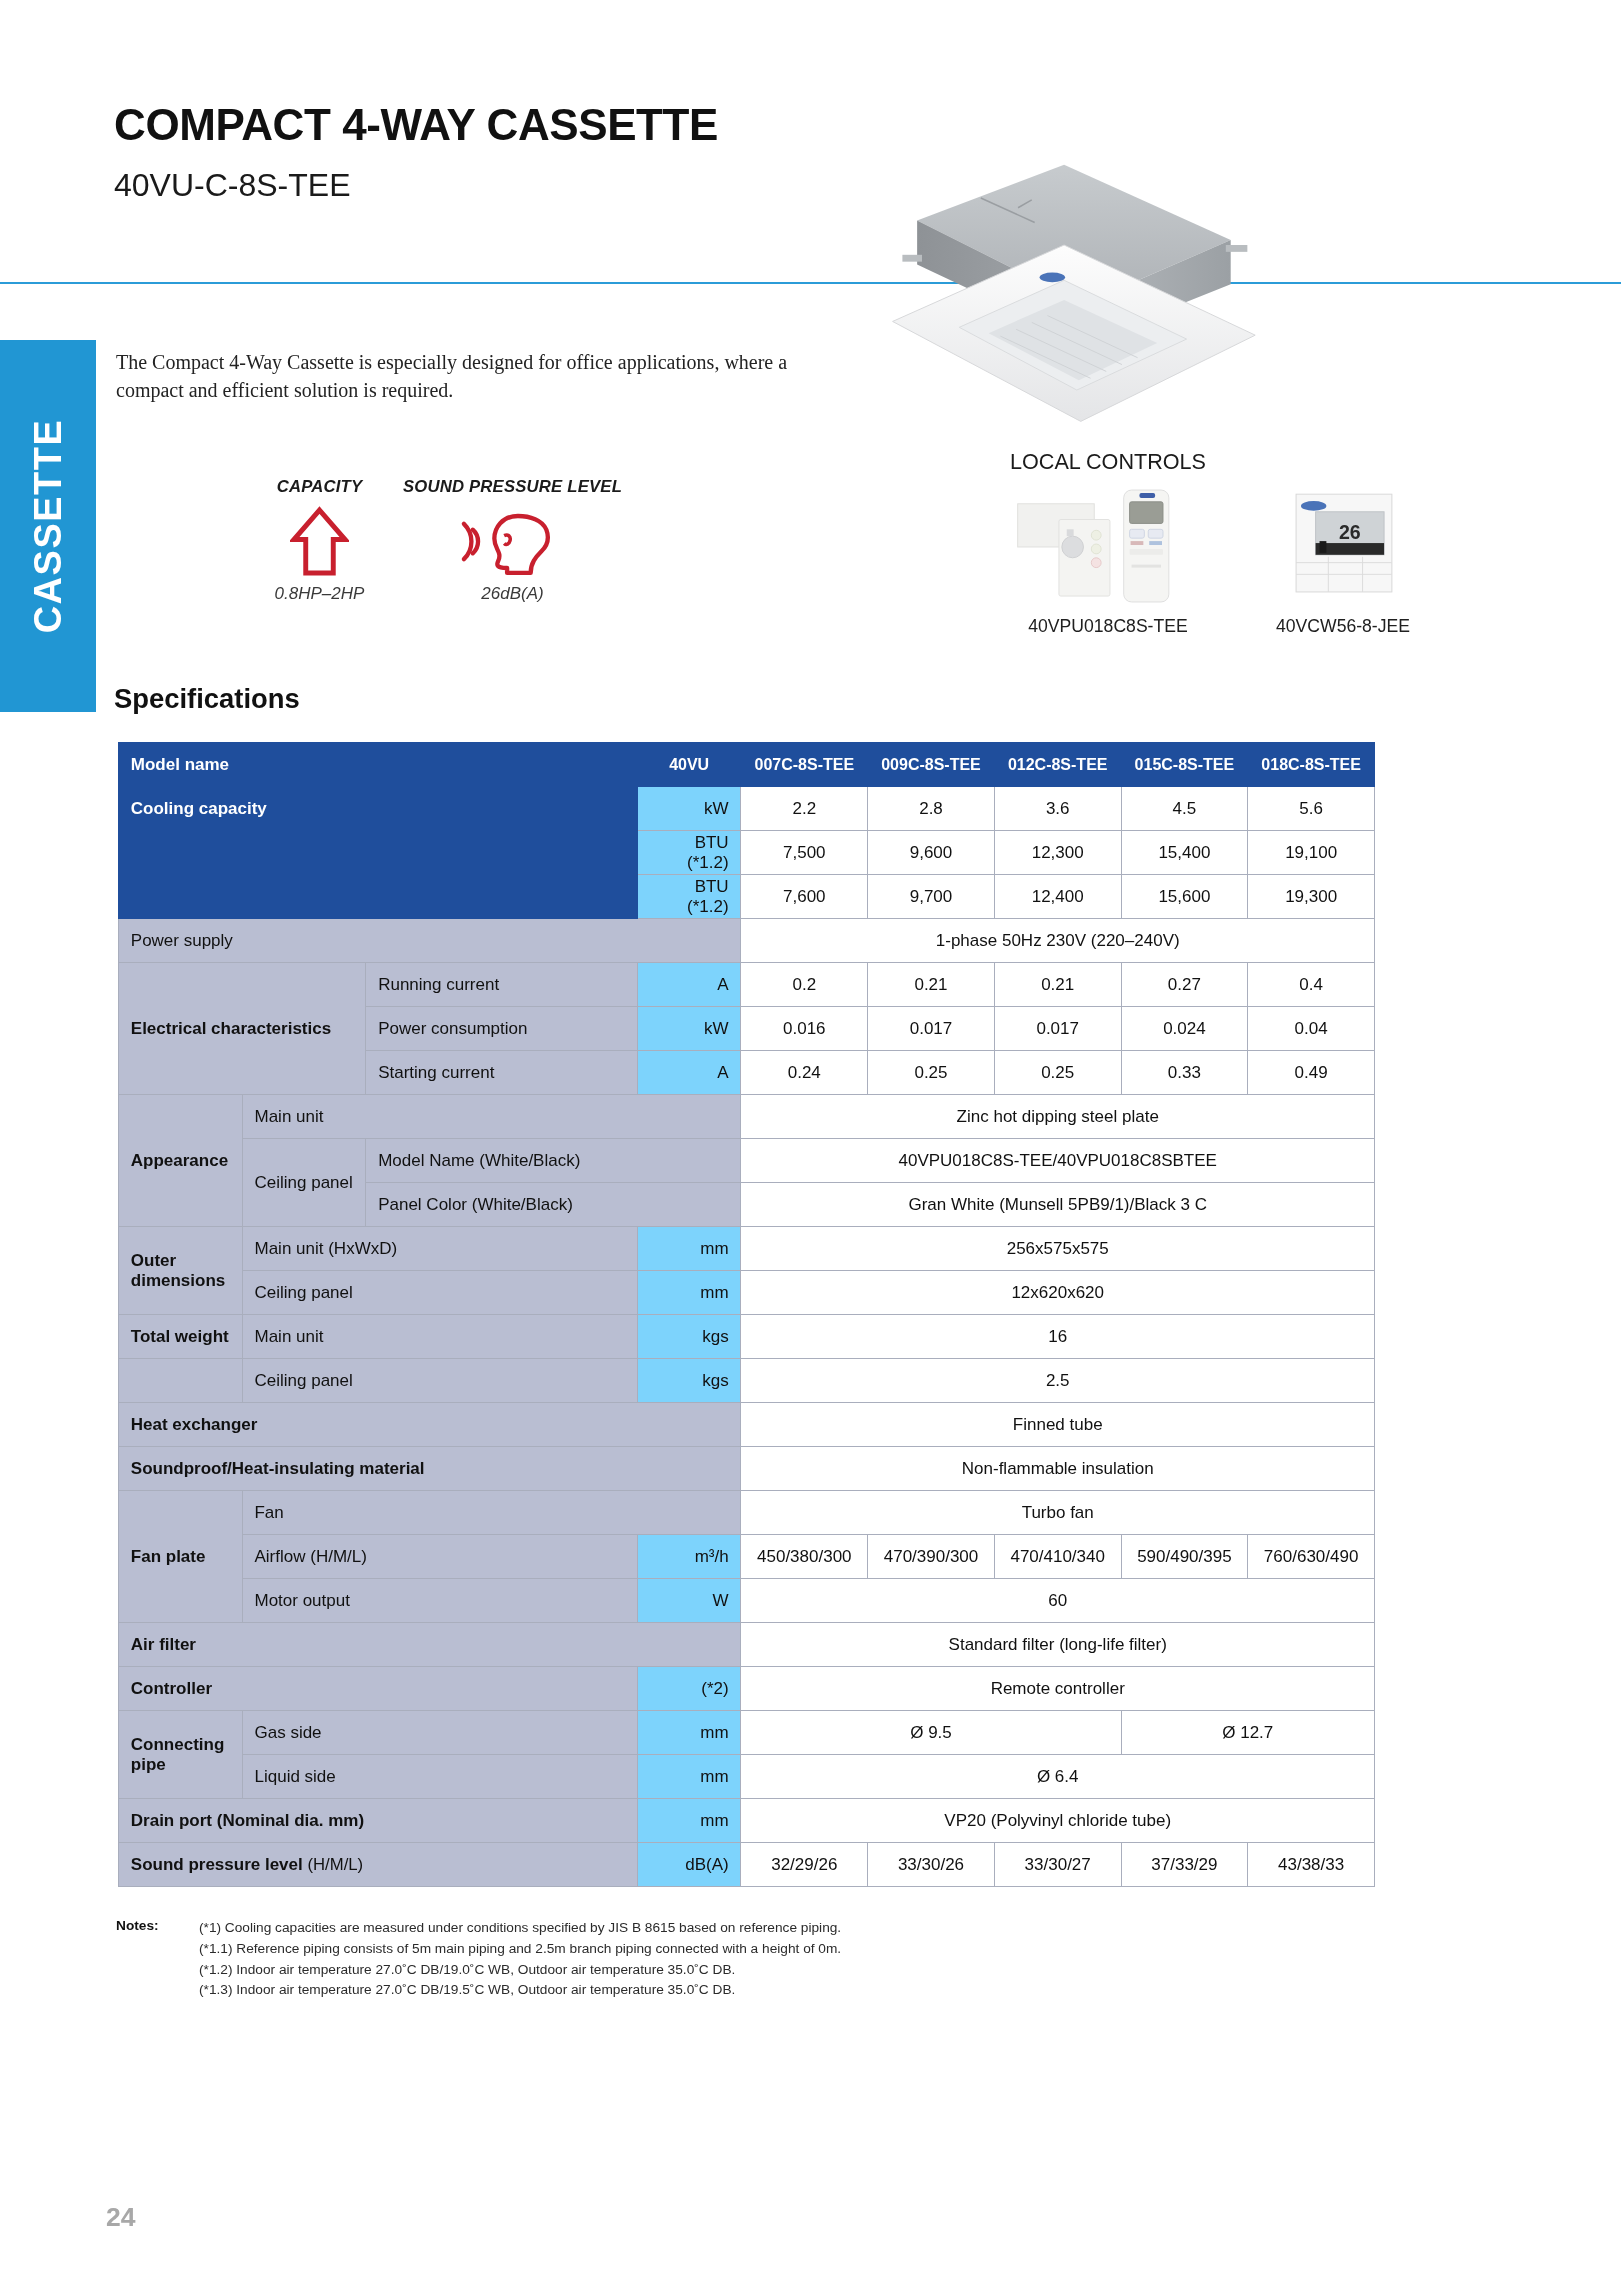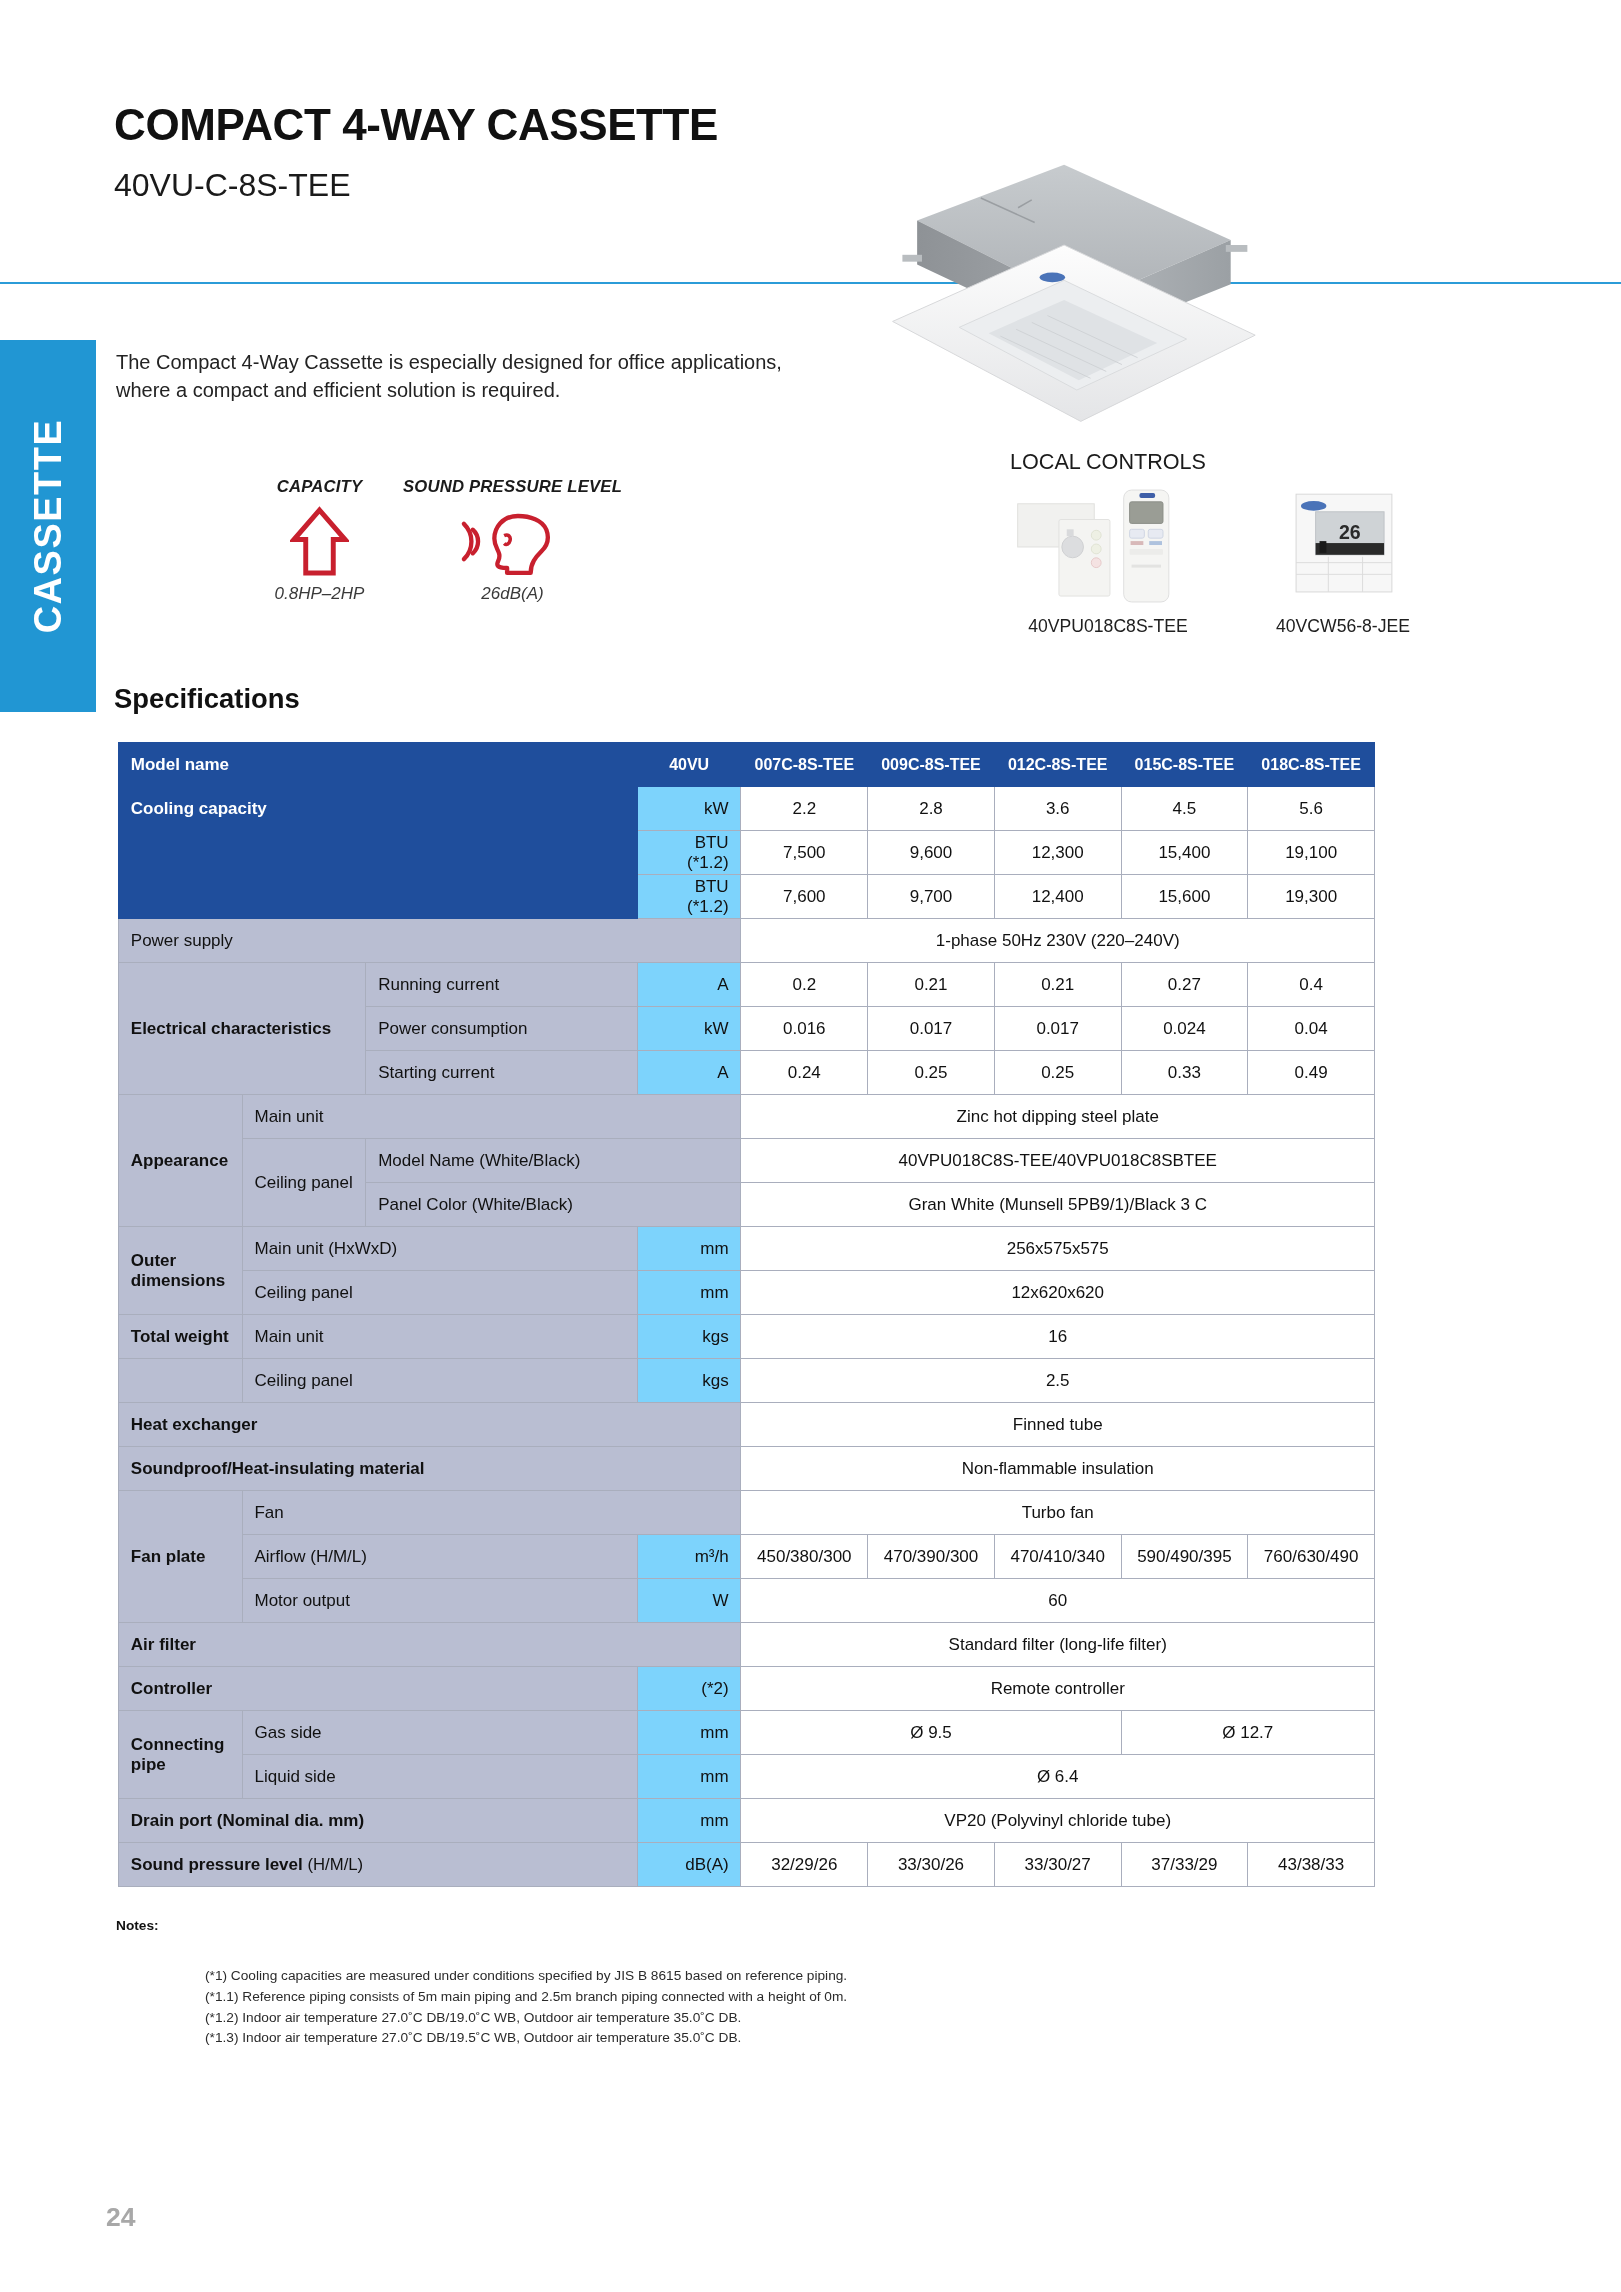--- a/index.html
+++ b/index.html
@@ -57,6 +57,7 @@
     font-size: 20px;
     line-height: 1.42;
     color: #232323;
+    font-family: Liberation Serif, serif;
   }
 
   

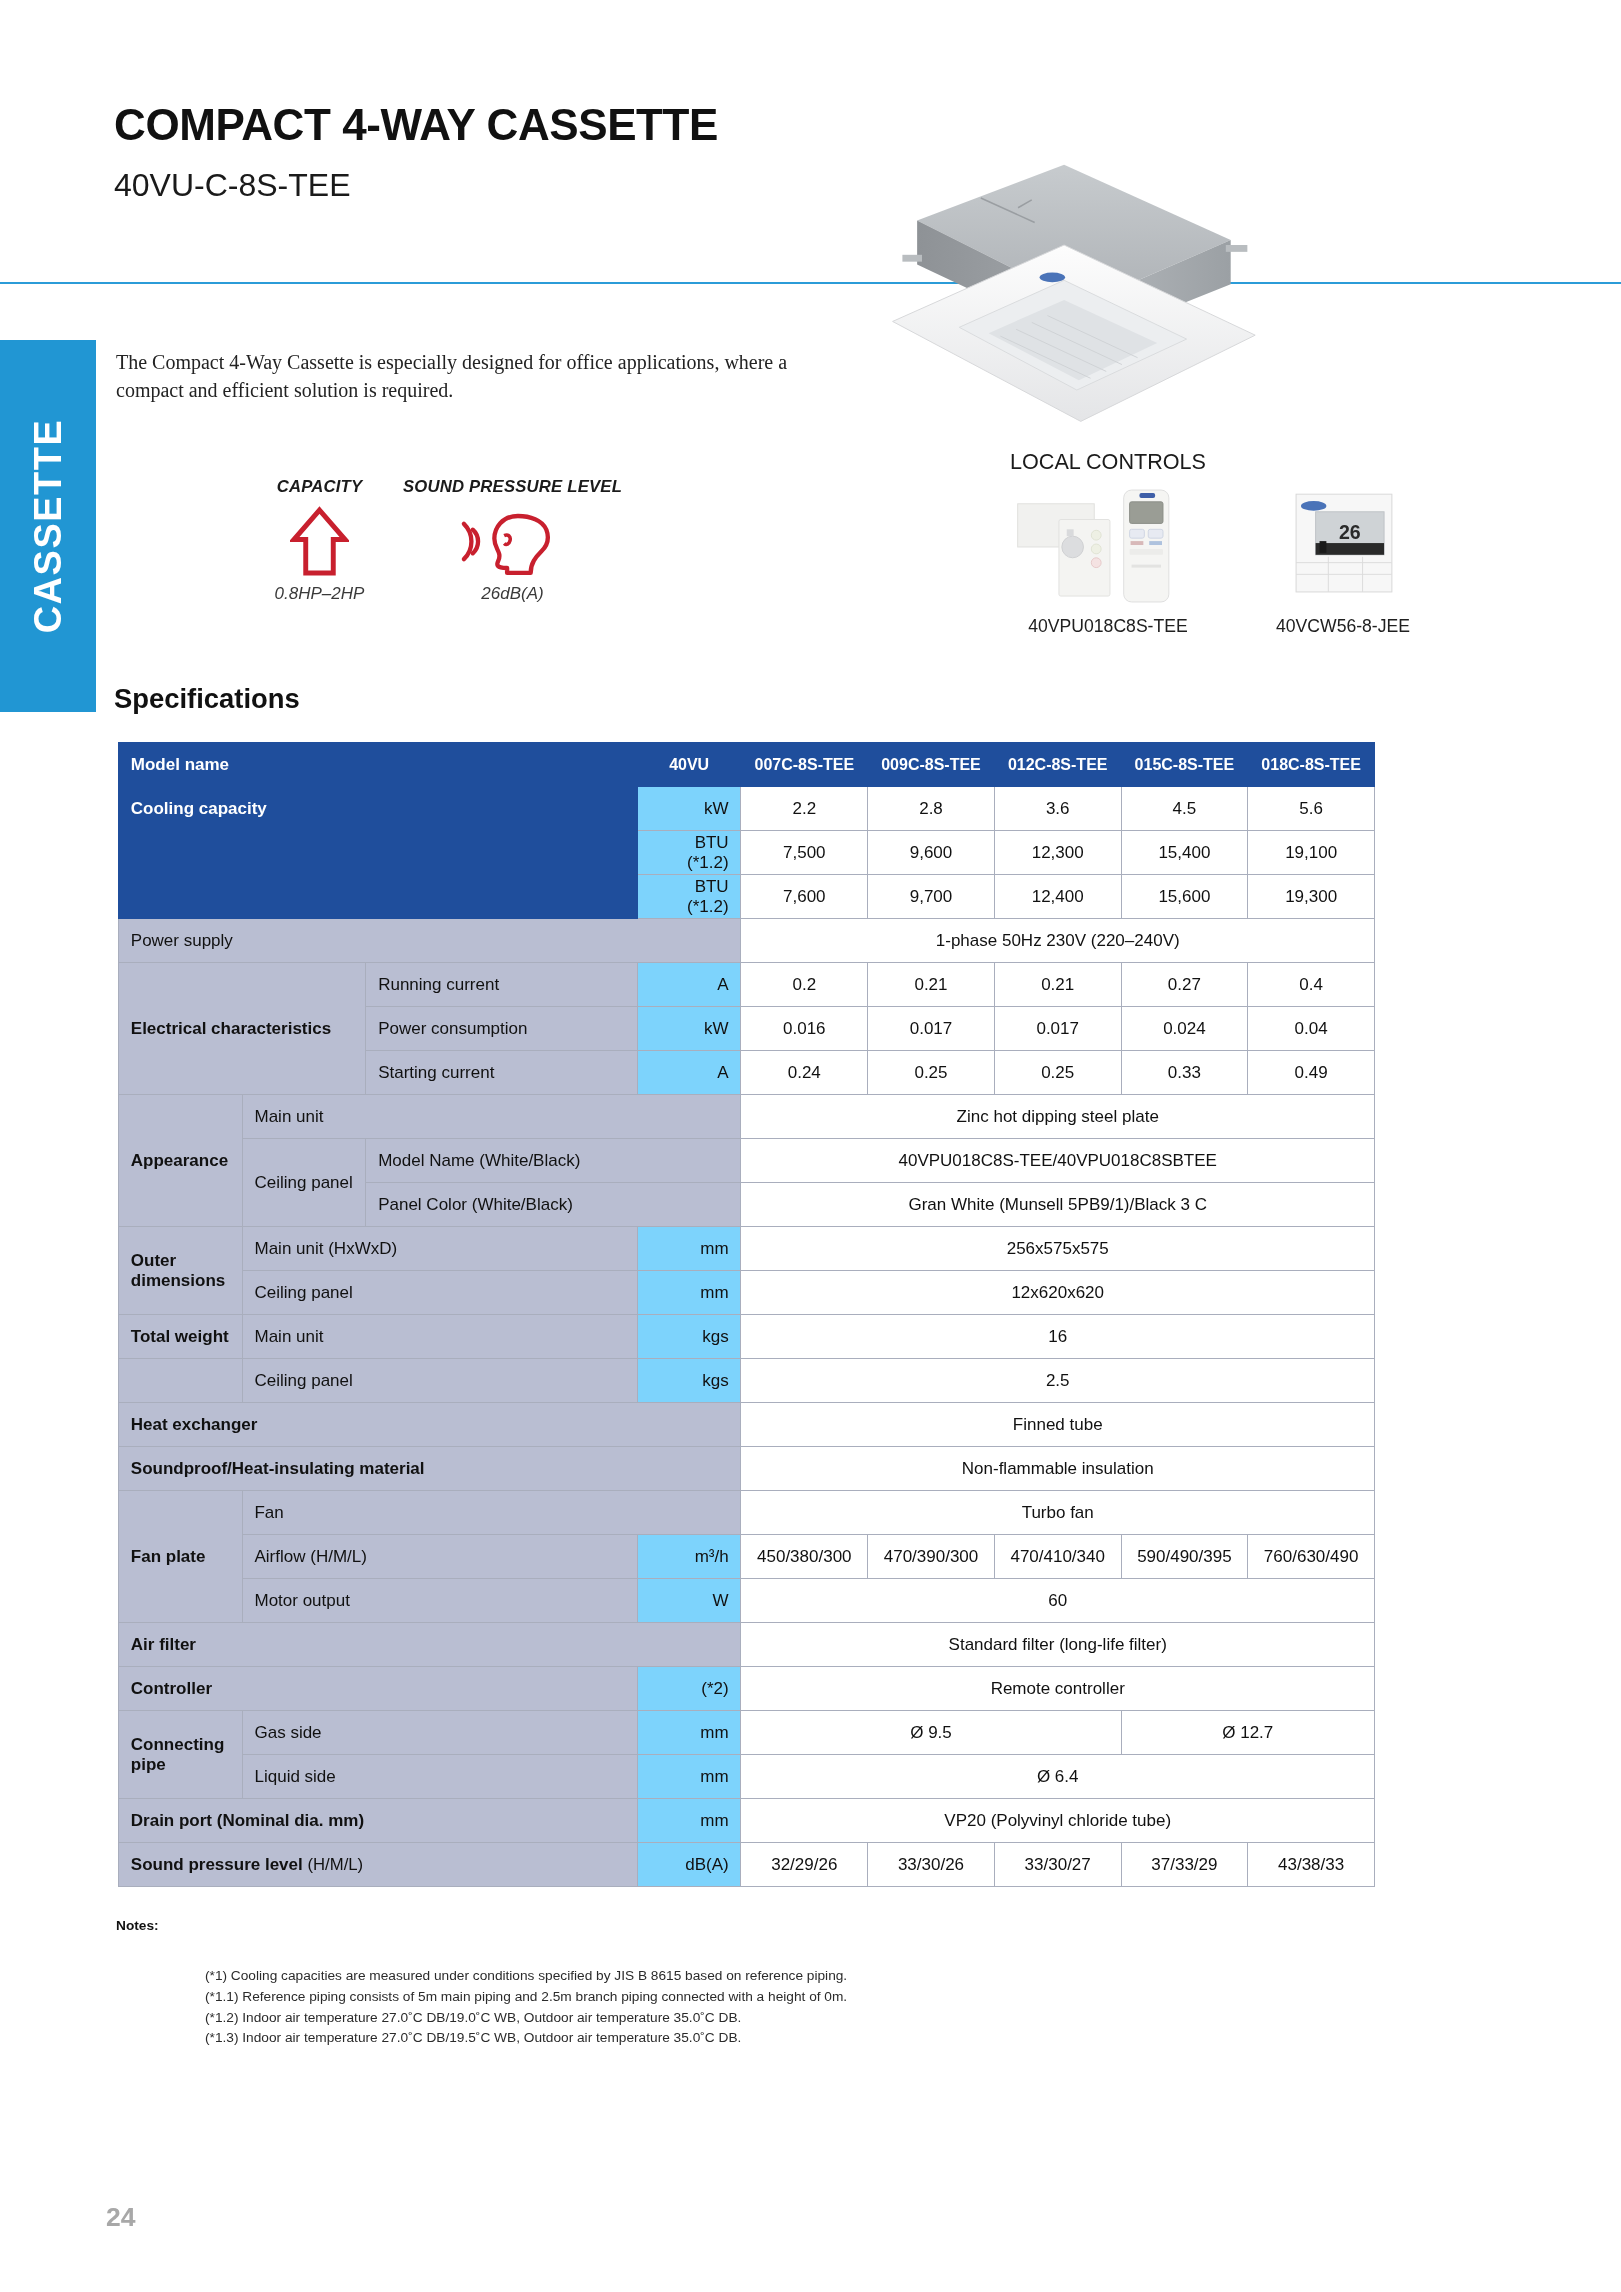--- a/index.html
+++ b/index.html
@@ -124,7 +124,7 @@
   
   .notes-wrap { position: absolute; left: 116px; top: 1918px; }
   .notes-label { position:absolute; left:0; top:0; font-size:13.7px; font-weight:bold; color:#111;}
-  .notes-list { position:absolute; left: 89px; top:0;margin-top:48px; }
+  .notes-list { position:absolute; left: 83px; top:0; }
   .note { font-size: 13.7px; color:#2b2b2b; line-height: 1.52; white-space: nowrap;}
 
   .pagenum {

